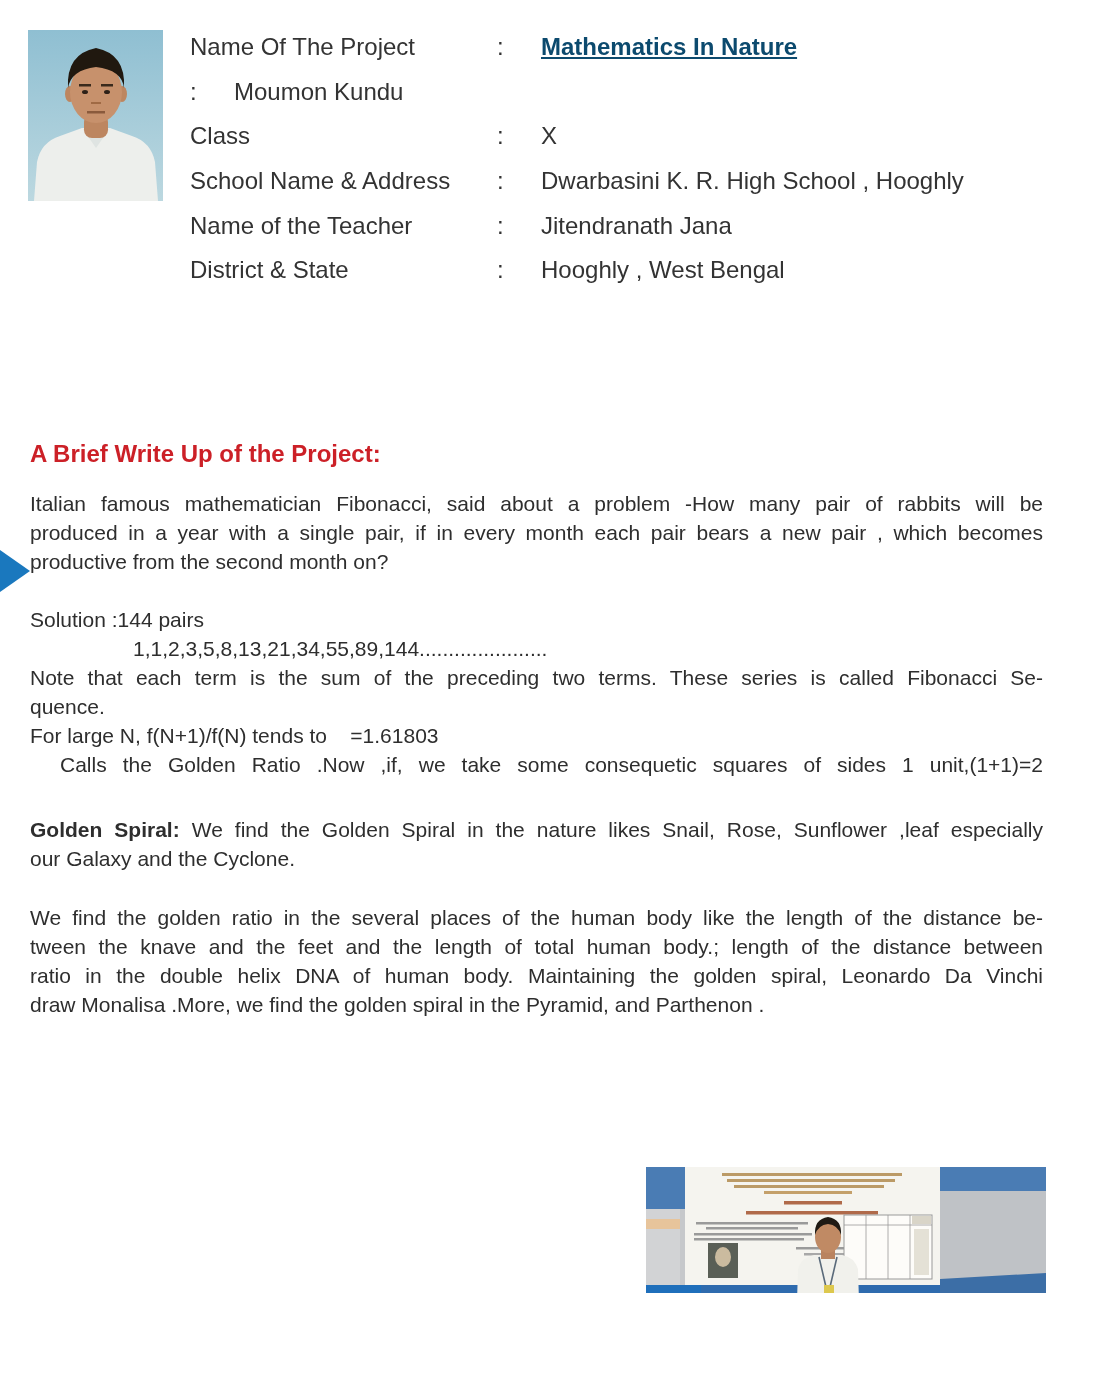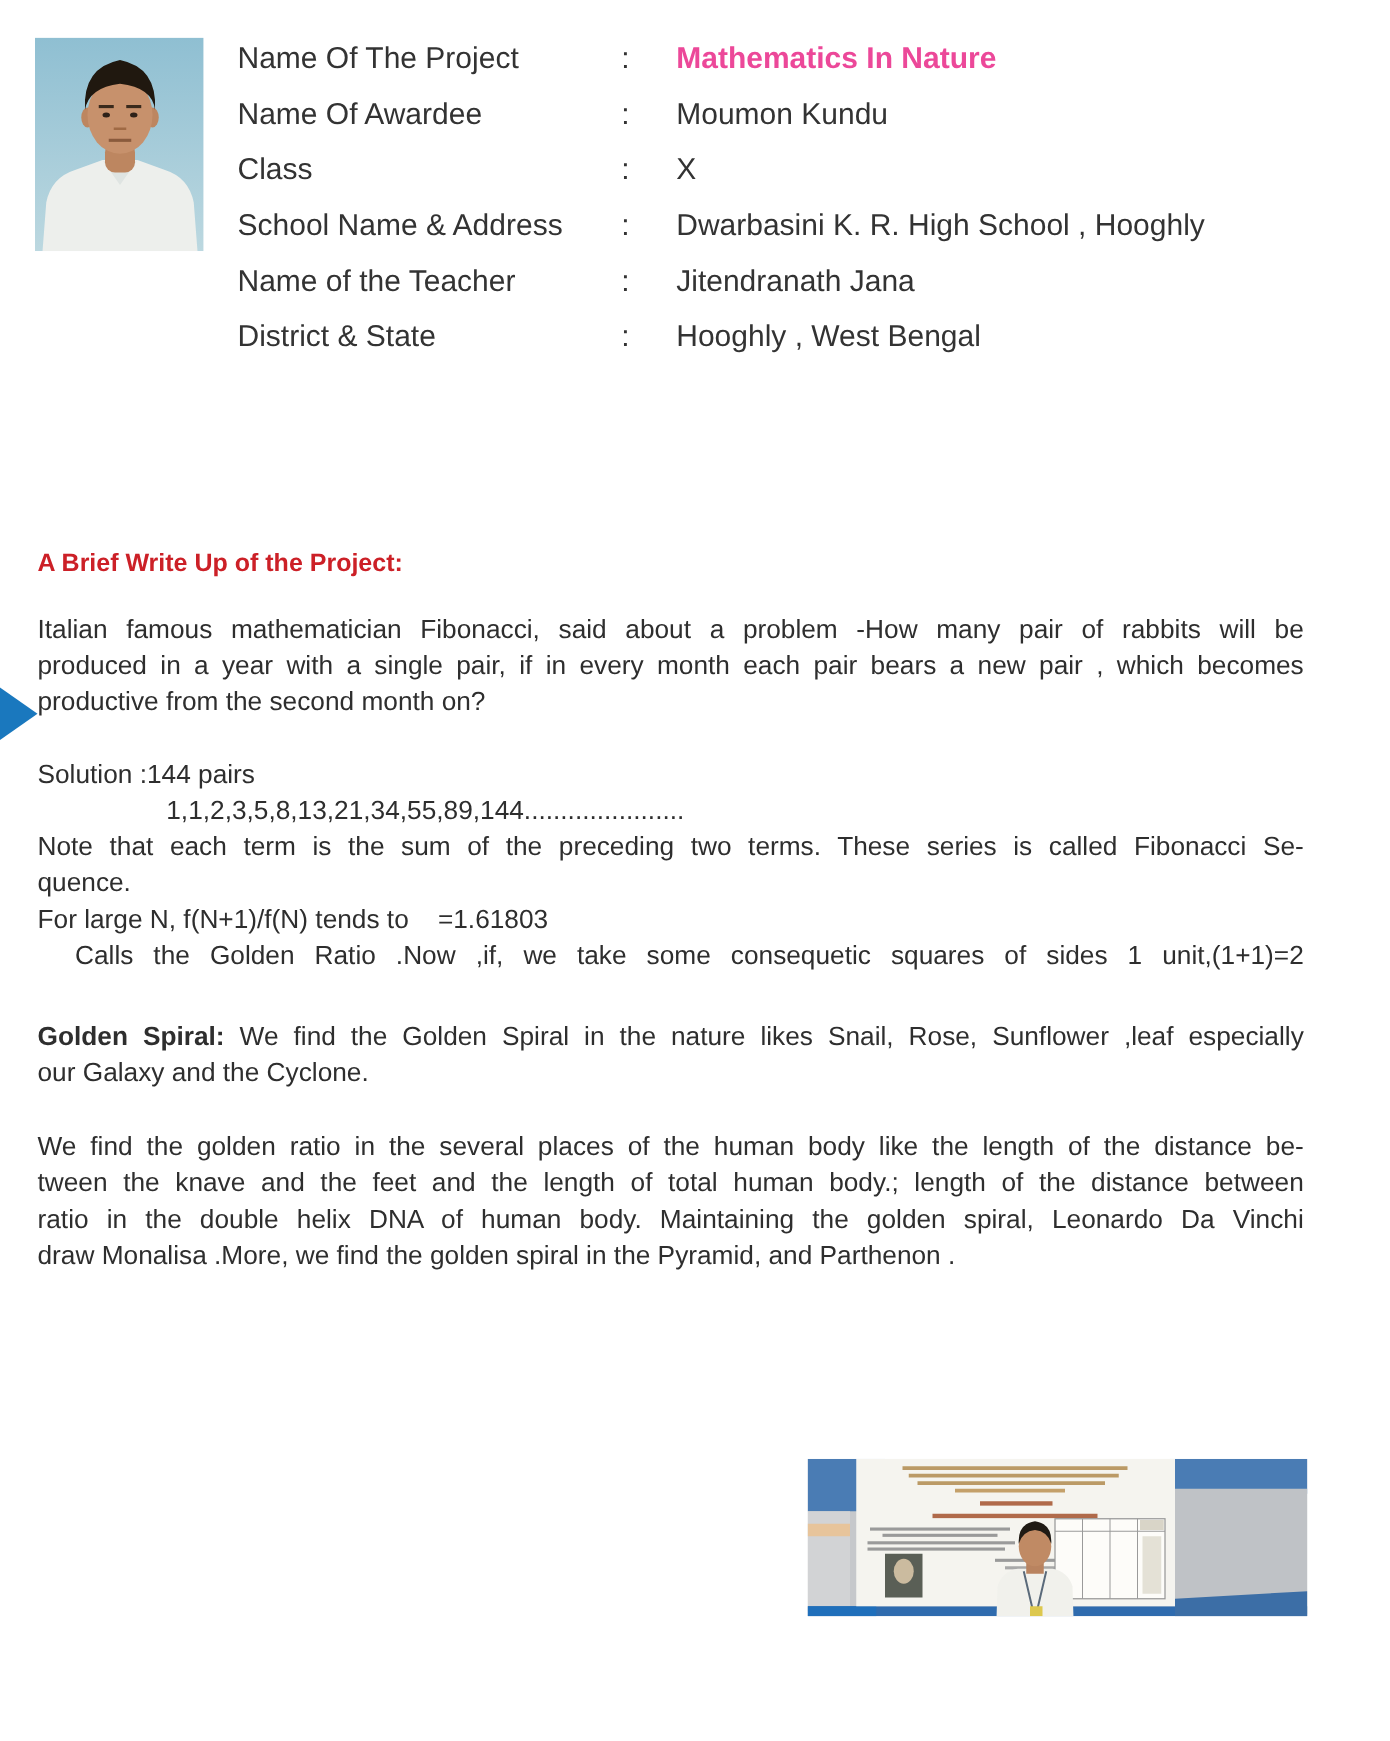--- a/index.html
+++ b/index.html
@@ -26,7 +26,7 @@
   .info-label{width:307px;flex:none;}
   .info-colon{width:44px;flex:none;}
   .info-value{flex:1;white-space:nowrap;}
-  .info-row.highlight .info-value{font-weight:bold;color:#ec4899;}
+  .info-row.highlight .info-value{font-weight:bold;color:#0c4a6e;text-decoration:underline;}
   
   .red-heading{
     position:absolute;left:30px;top:440px;

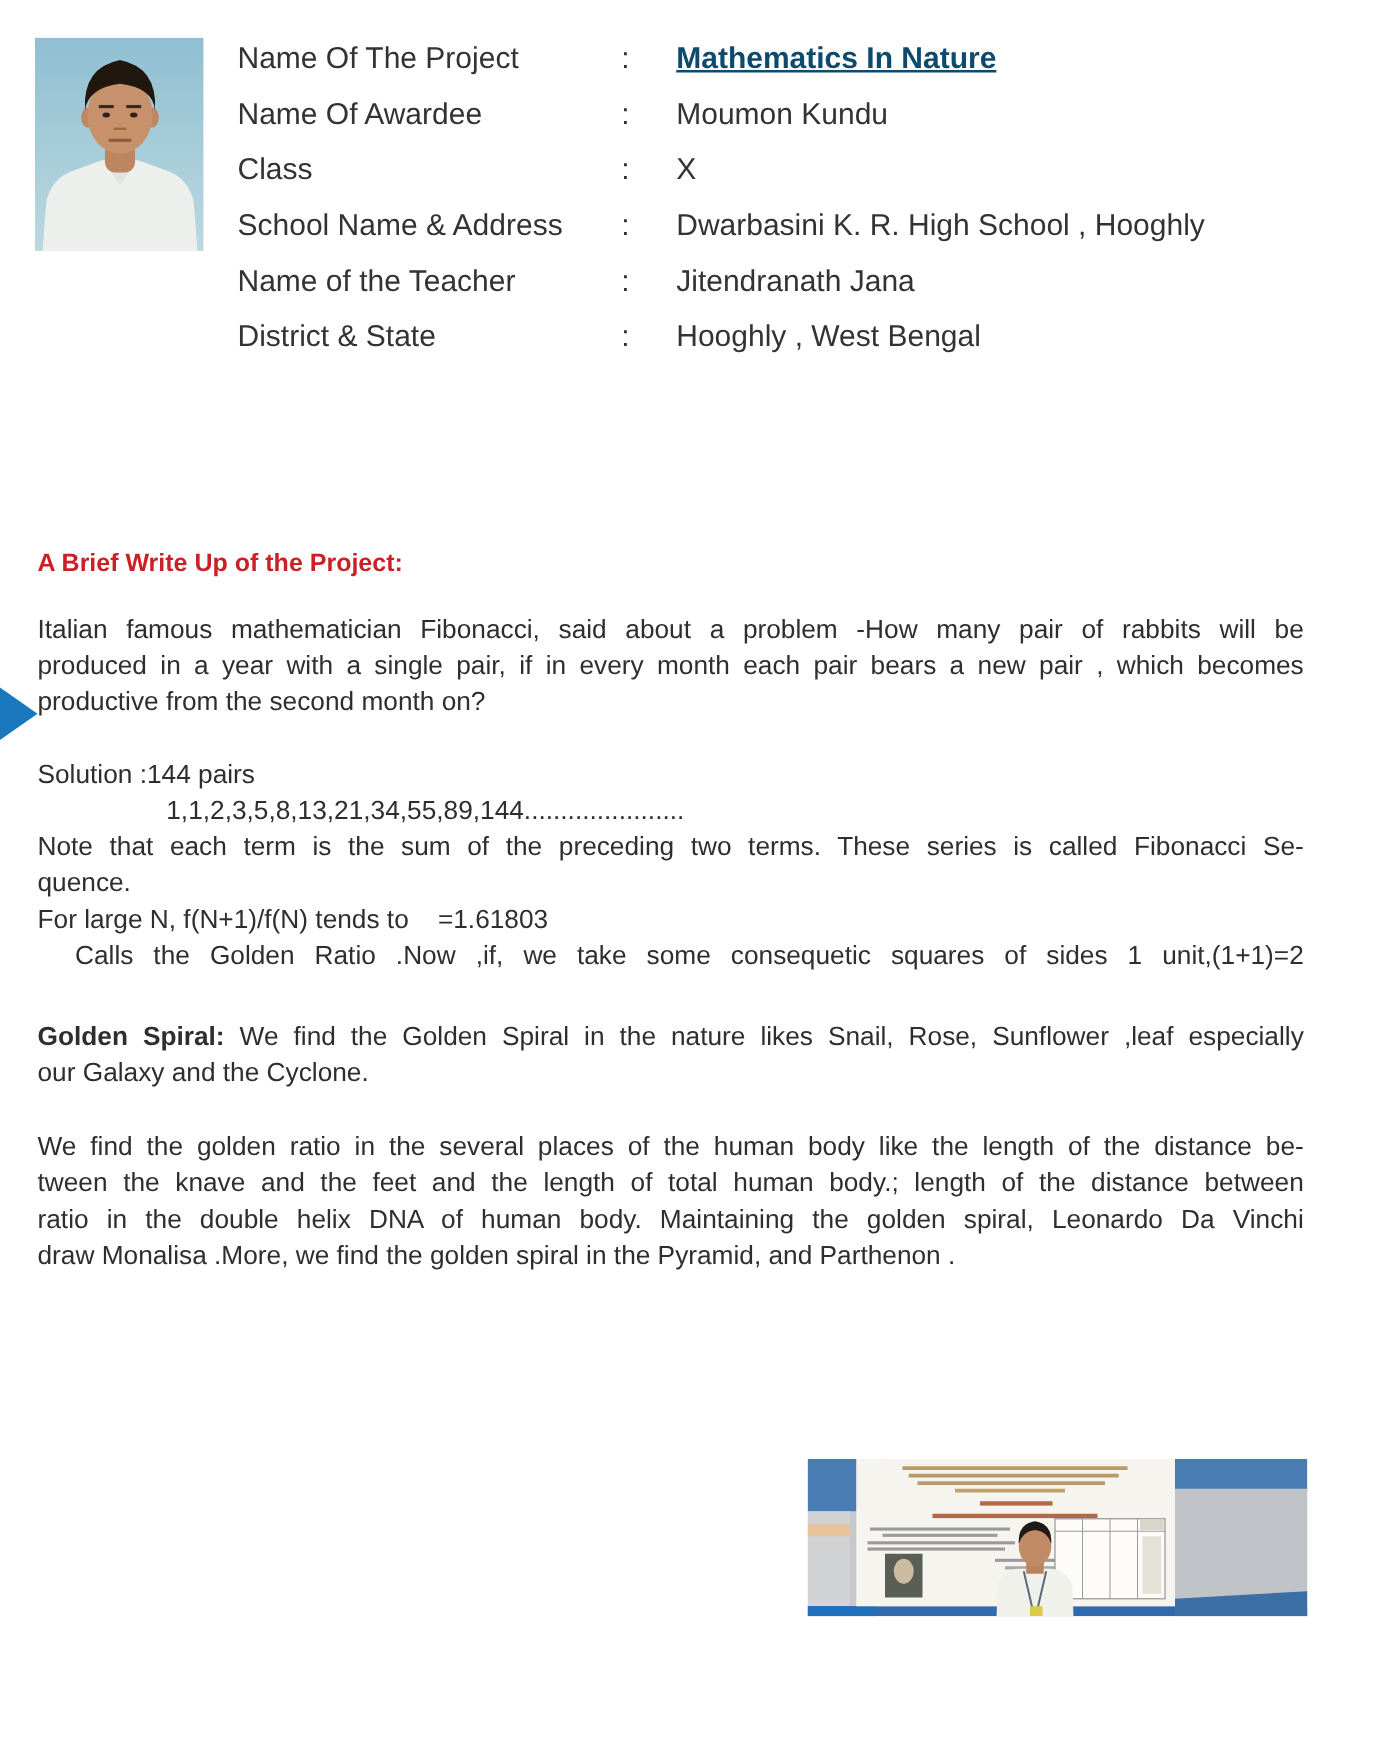--- a/index.html
+++ b/index.html
@@ -112,7 +112,6 @@
       <div class="info-value">Mathematics In Nature</div>
     </div>
     <div class="info-row">
-      <div class="info-label">Name Of Awardee</div>
       <div class="info-colon">:</div>
       <div class="info-value">Moumon Kundu</div>
     </div>

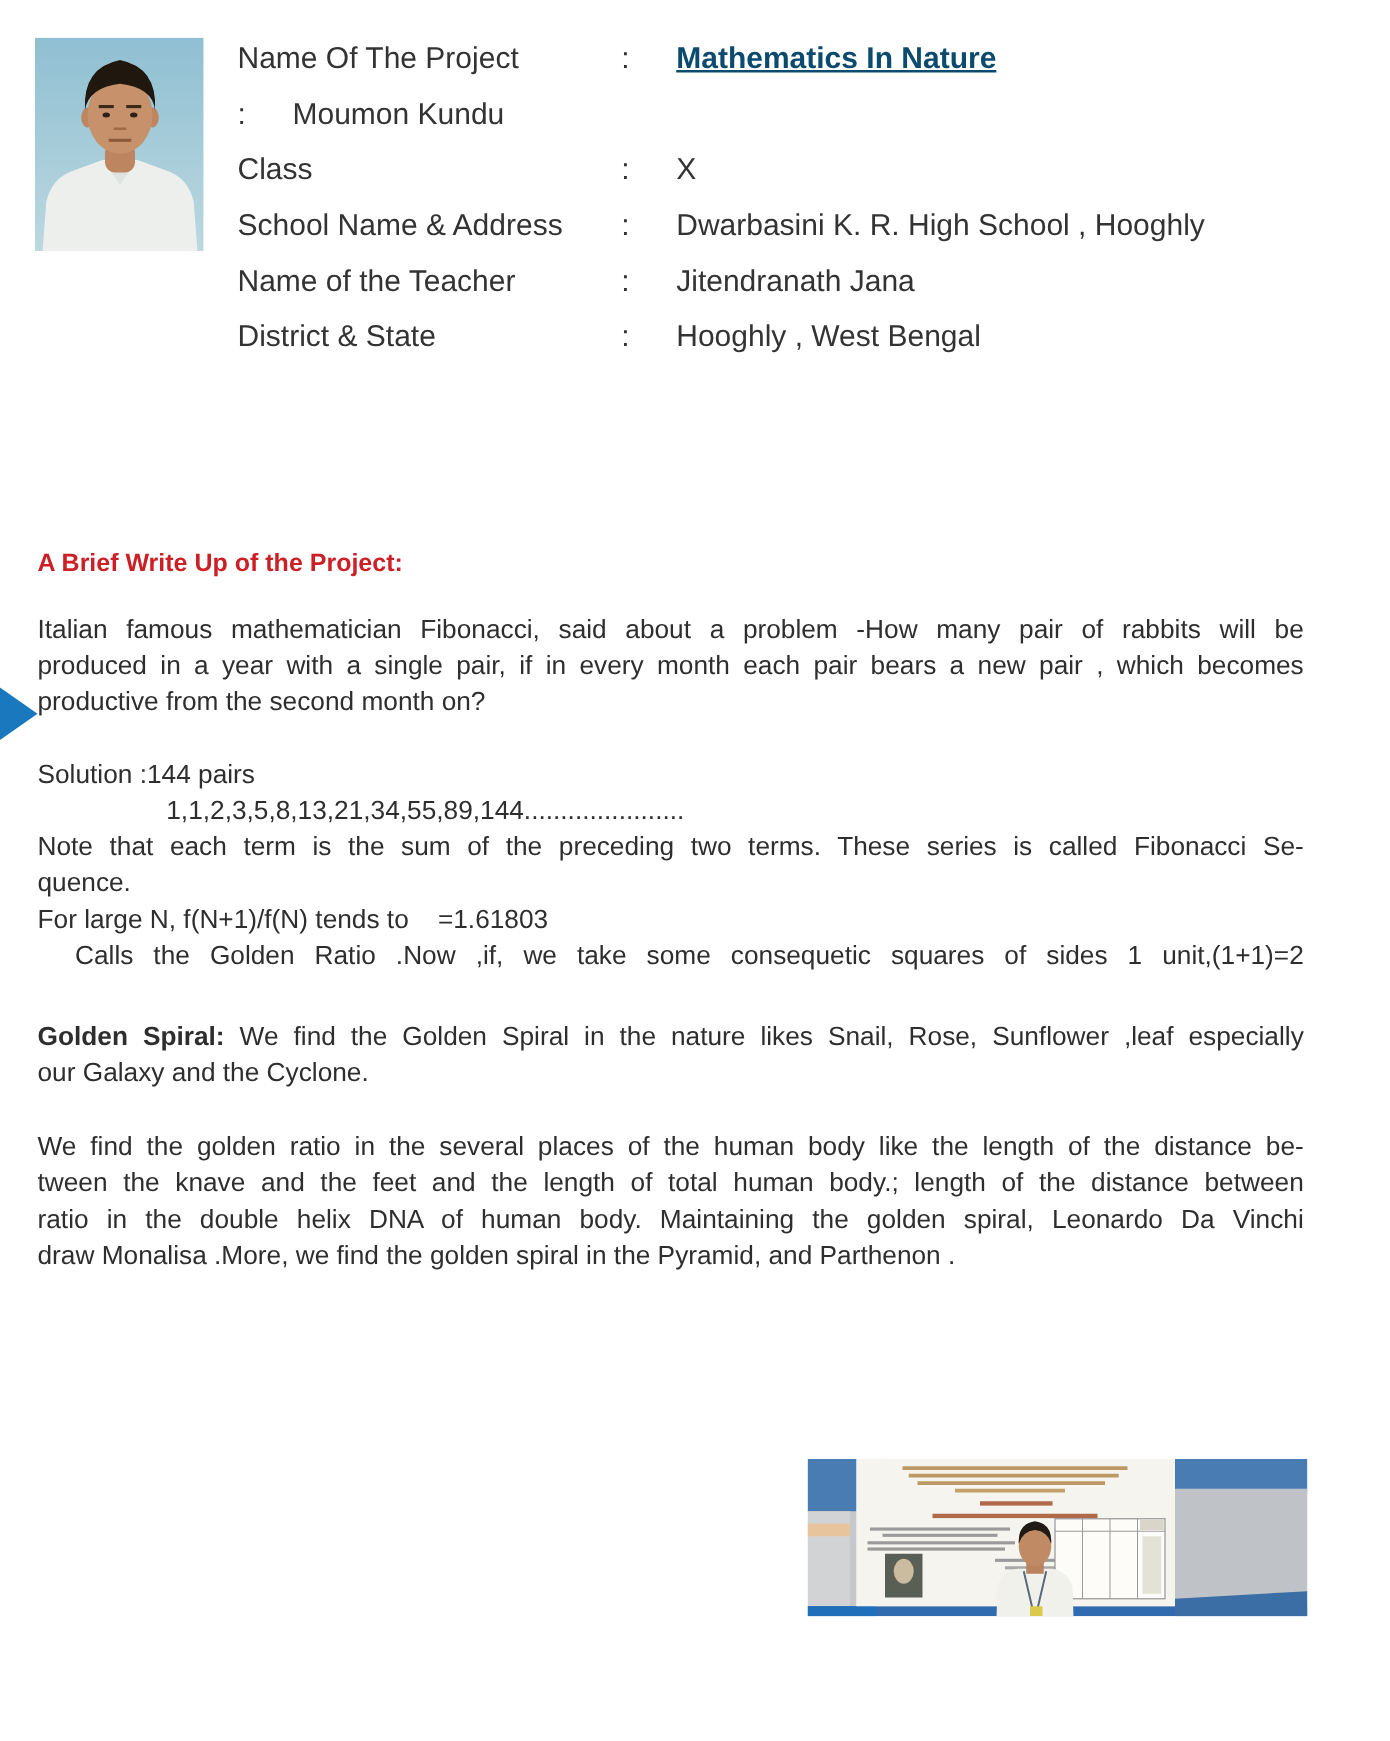--- a/index.html
+++ b/index.html
@@ -30,7 +30,7 @@
   
   .red-heading{
     position:absolute;left:30px;top:440px;
-    font-size:20px;font-weight:bold;color:#cc2027;
+    font-size:24px;font-weight:bold;color:#cc2027;
   }
   
   .body-text{

